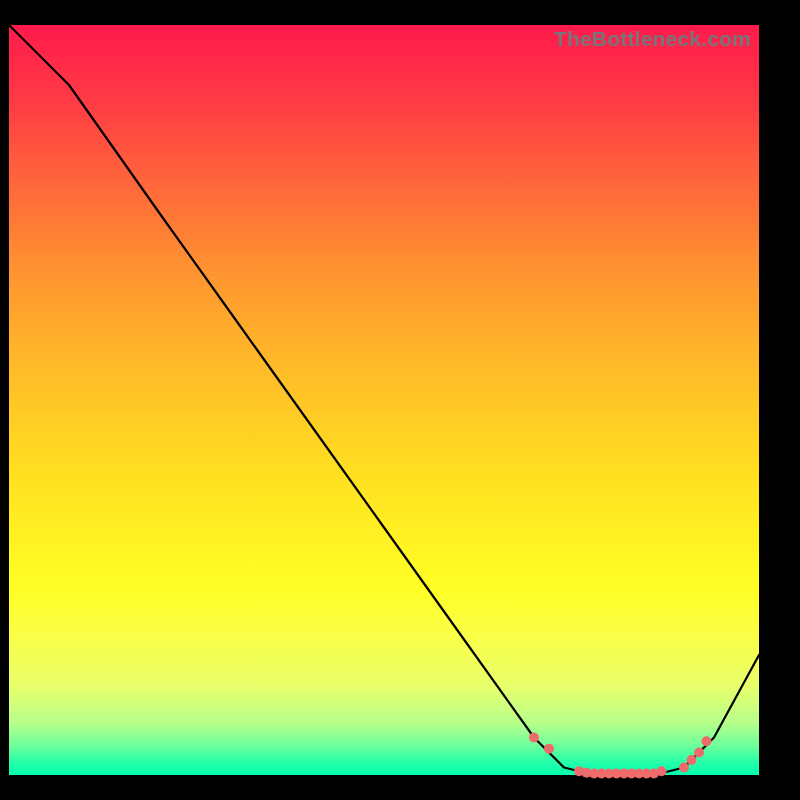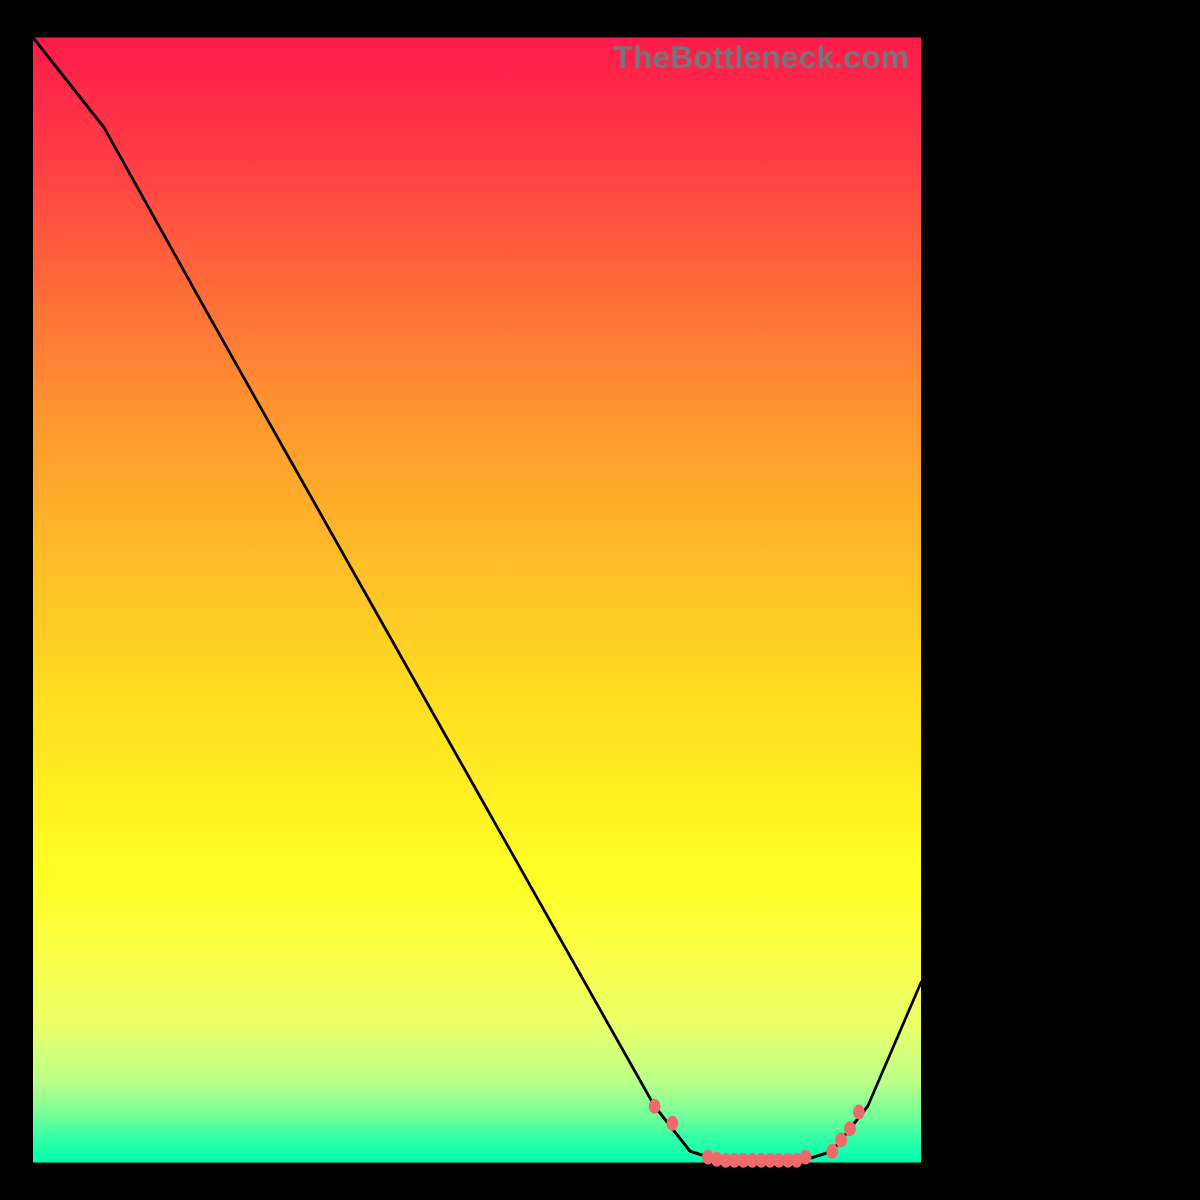--- a/index.html
+++ b/index.html
@@ -12,9 +12,9 @@
   }
   .plot-area {
     position: absolute;
-    left: 22px;
+    left: 9px;
     top: 25px;
-    width: 592px;
+    width: 750px;
     height: 750px;
   }
   .gradient-bg {

